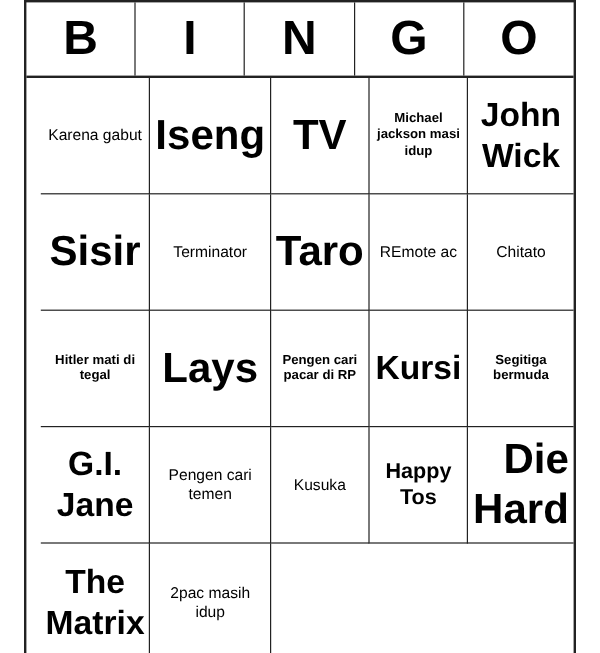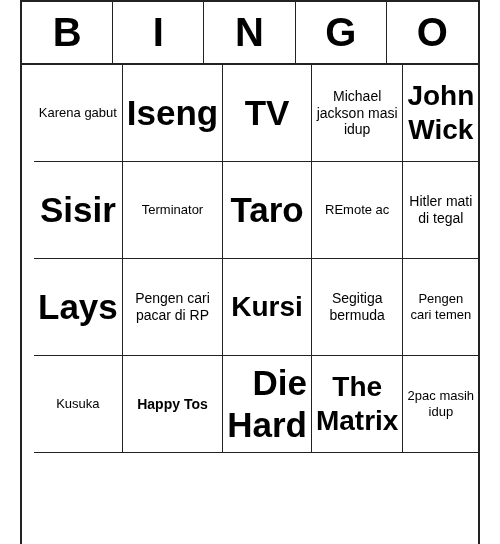--- a/index.html
+++ b/index.html
@@ -52,7 +52,7 @@
     .size-lg { font-size: 28px; font-weight: bold; }
     .size-md { font-size: 14px; font-weight: bold; }
     .size-sm { font-size: 13px; }
-    .size-xs { font-size: 14px; }
+    .size-xs { font-size: 11px; font-weight: bold; }
   </style>
 </head>
 <body>

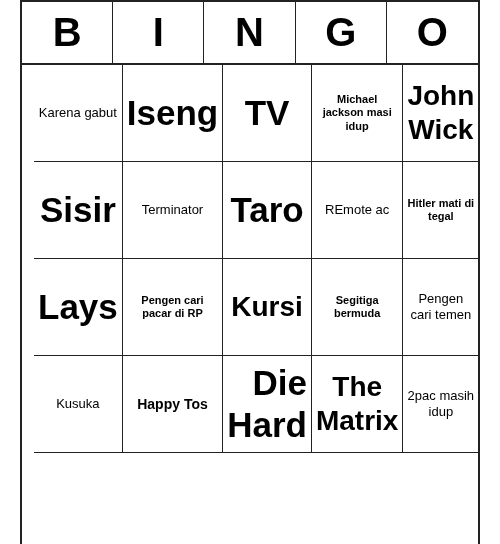--- a/index.html
+++ b/index.html
@@ -75,6 +75,7 @@
       <div class="bingo-cell size-sm">Terminator</div>
       <div class="bingo-cell size-xl">Taro</div>
       <div class="bingo-cell size-sm">REmote ac</div>
+      <div class="bingo-cell size-sm">Chitato</div>
       <div class="bingo-cell size-xs">Hitler mati di tegal</div>
       <div class="bingo-cell size-xl">Lays</div>
       <div class="bingo-cell size-xs">Pengen cari pacar di RP</div>

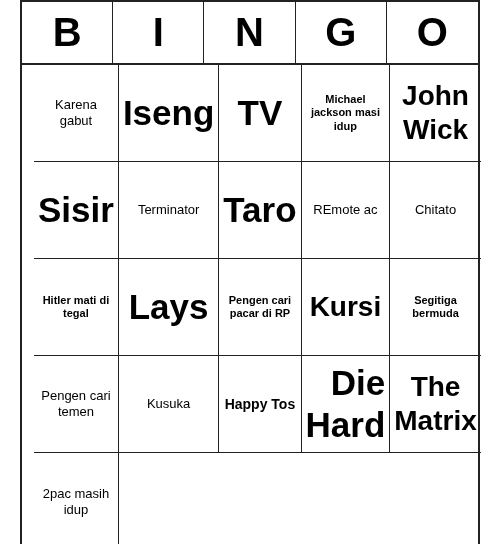--- a/index.html
+++ b/index.html
@@ -81,6 +81,7 @@
       <div class="bingo-cell size-xs">Pengen cari pacar di RP</div>
       <div class="bingo-cell size-lg">Kursi</div>
       <div class="bingo-cell size-xs">Segitiga bermuda</div>
+      <div class="bingo-cell size-lg">G.I. Jane</div>
       <div class="bingo-cell size-sm">Pengen cari temen</div>
       <div class="bingo-cell size-sm">Kusuka</div>
       <div class="bingo-cell size-md">Happy Tos</div>

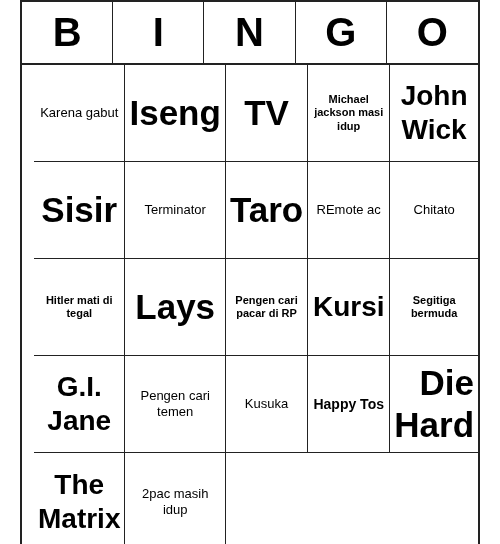--- a/index.html
+++ b/index.html
@@ -50,7 +50,7 @@
     .bingo-cell:nth-child(n+21) { border-bottom: none; }
     .size-xl { font-size: 35px; font-weight: bold; text-align: right; }
     .size-lg { font-size: 28px; font-weight: bold; }
-    .size-md { font-size: 14px; font-weight: bold; }
+    .size-md { font-size: 18px; font-weight: bold; }
     .size-sm { font-size: 13px; }
     .size-xs { font-size: 11px; font-weight: bold; }
   </style>

